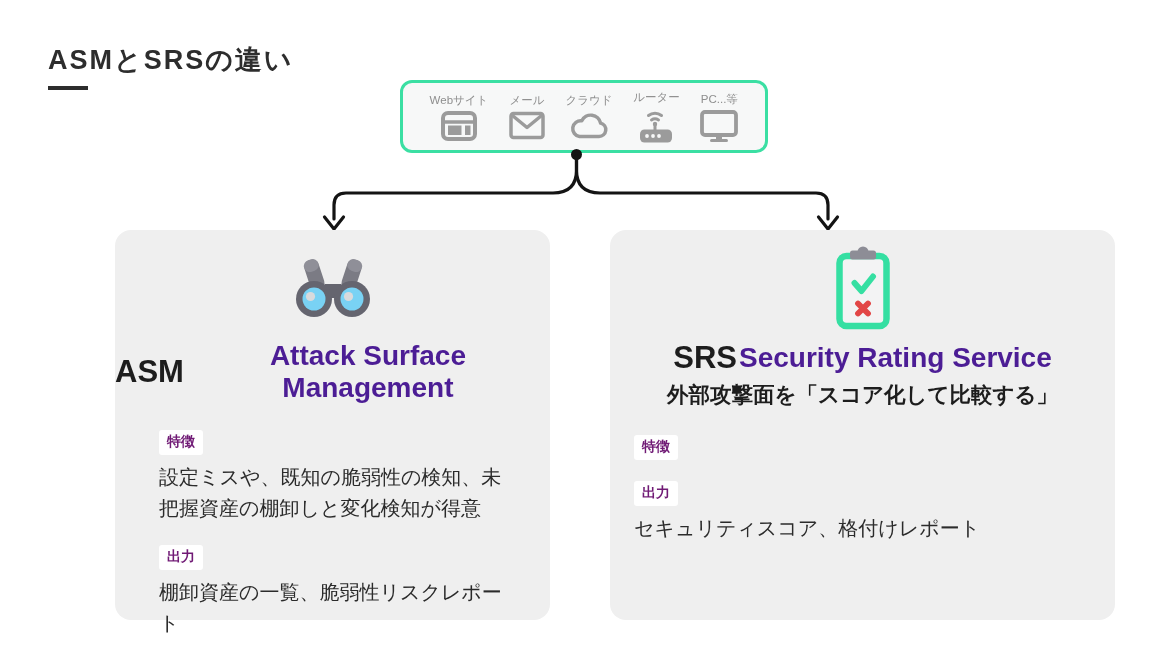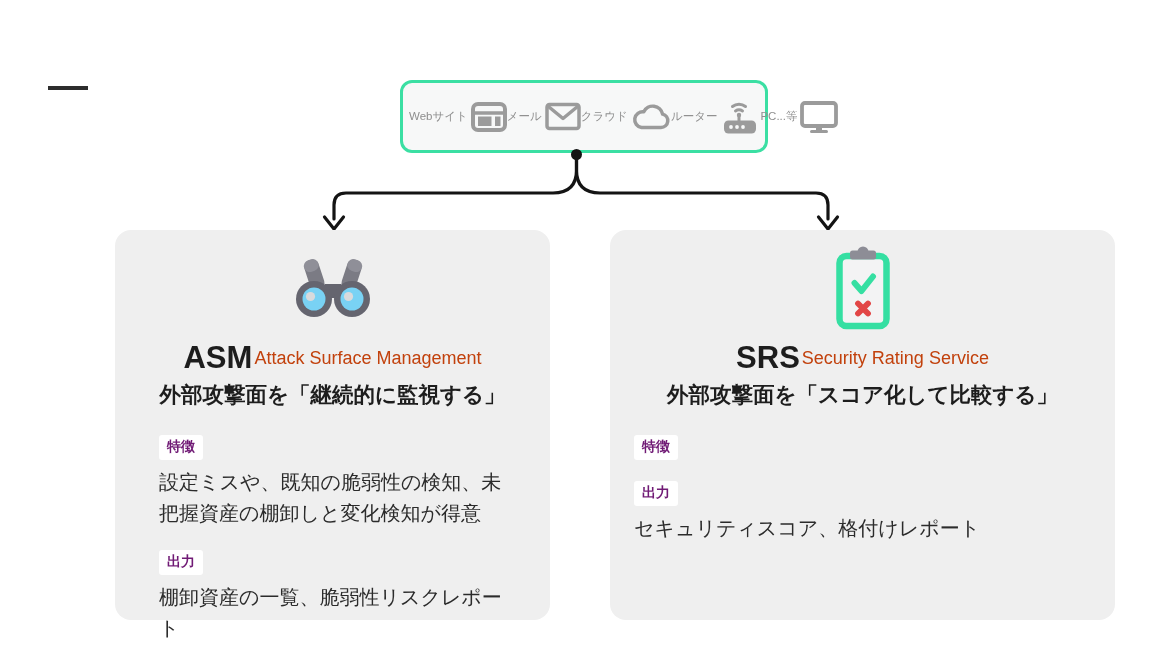--- a/index.html
+++ b/index.html
@@ -88,6 +88,7 @@
 
 <div class="canvas">
 
+  <h1 class="page-title">ASMとSRSの違い</h1>
   <div class="title-underline"></div>
 
 

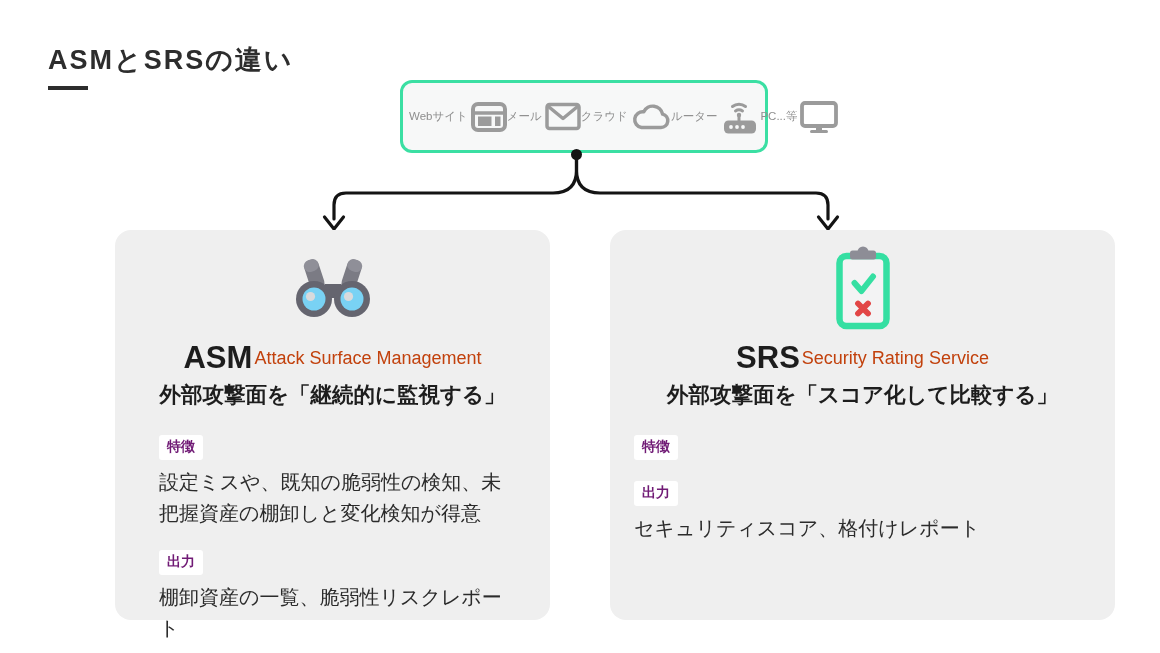--- a/index.html
+++ b/index.html
@@ -36,7 +36,7 @@
     padding: 0 6px;
   }
   .asset {
-    display: flex; flex-direction: row; align-items: center; gap: 3px;
+    display: flex; flex-direction: column; align-items: center; gap: 3px;
   }
   .asset-label { font-size: 11.5px; color: #8e8e8e; white-space: nowrap; }
   .asset svg { display: block; }

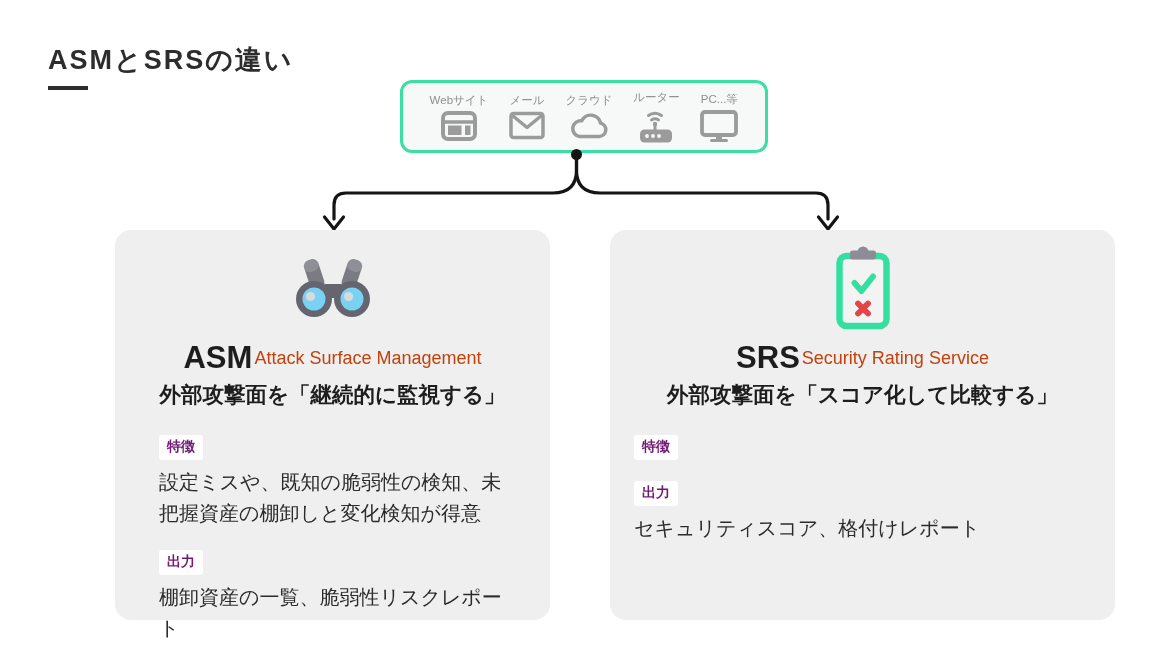--- a/index.html
+++ b/index.html
@@ -65,7 +65,7 @@
     display: flex; align-items: center; justify-content: center; gap: 2px;
   }
   .acronym { font-size: 31px; font-weight: 700; color: #1d1d1d; }
-  .full-name { font-size: 18px; font-weight: 400; color: #c2410c; }
+  .full-name { font-size: 28px; font-weight: 700; color: #4c1d95; }
   .tagline {
     margin-top: 4px; text-align: center;
     font-size: 21.5px; font-weight: 700; color: #1d1d1d;

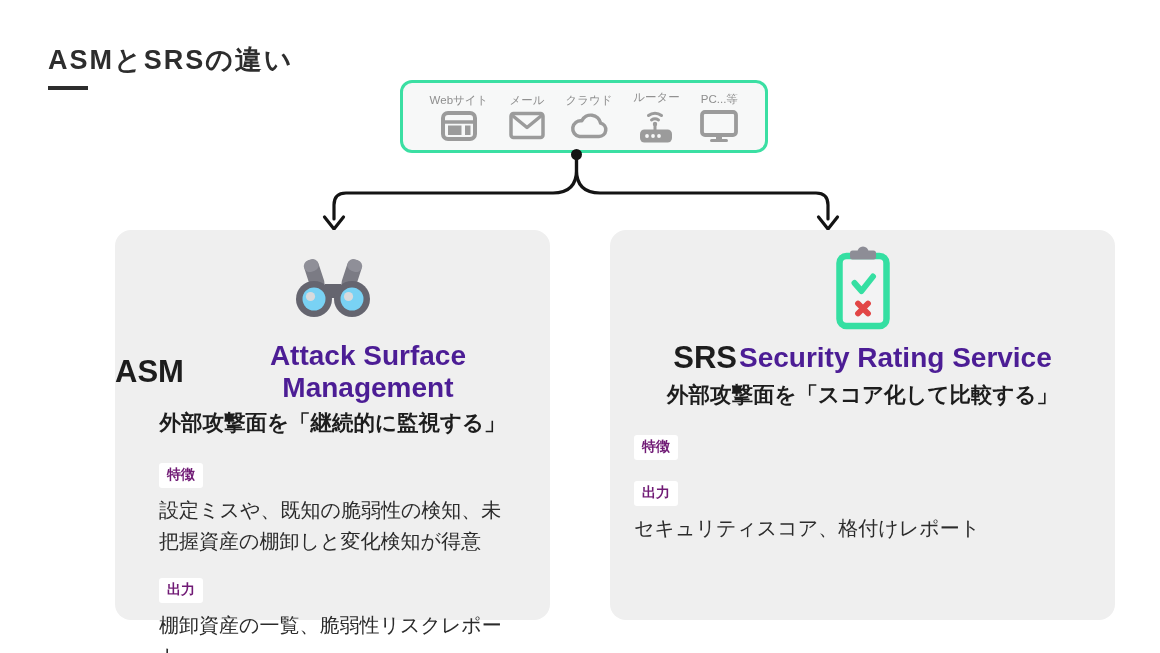--- a/index.html
+++ b/index.html
@@ -187,7 +187,6 @@
       <span class="acronym">ASM</span>
       <span class="full-name">Attack Surface Management</span>
     </div>
-    <div class="tagline">外部攻撃面を「継続的に監視する」</div>
 
     <div><span class="badge">特徴</span></div>
     <p class="section-text">設定ミスや、既知の脆弱性の検知、未把握資産の棚卸しと変化検知が得意</p>

